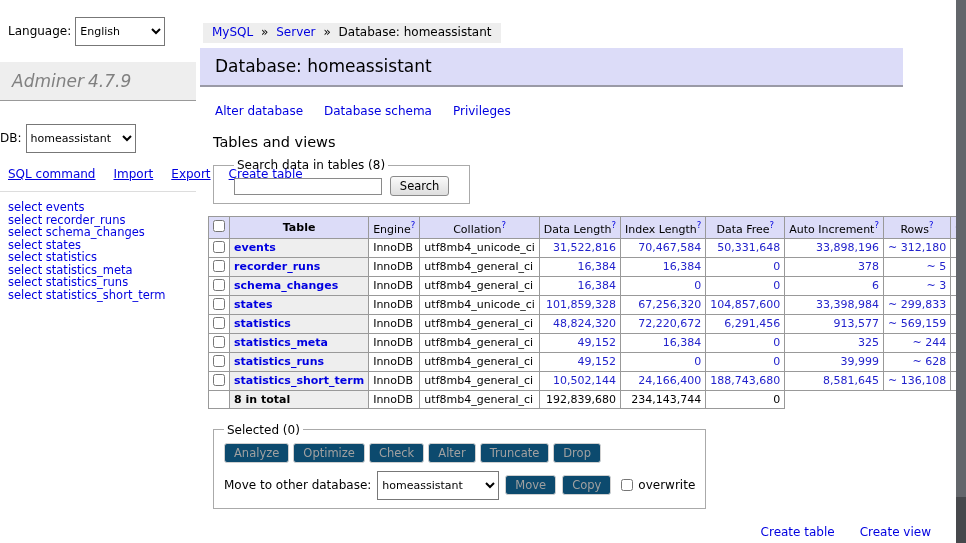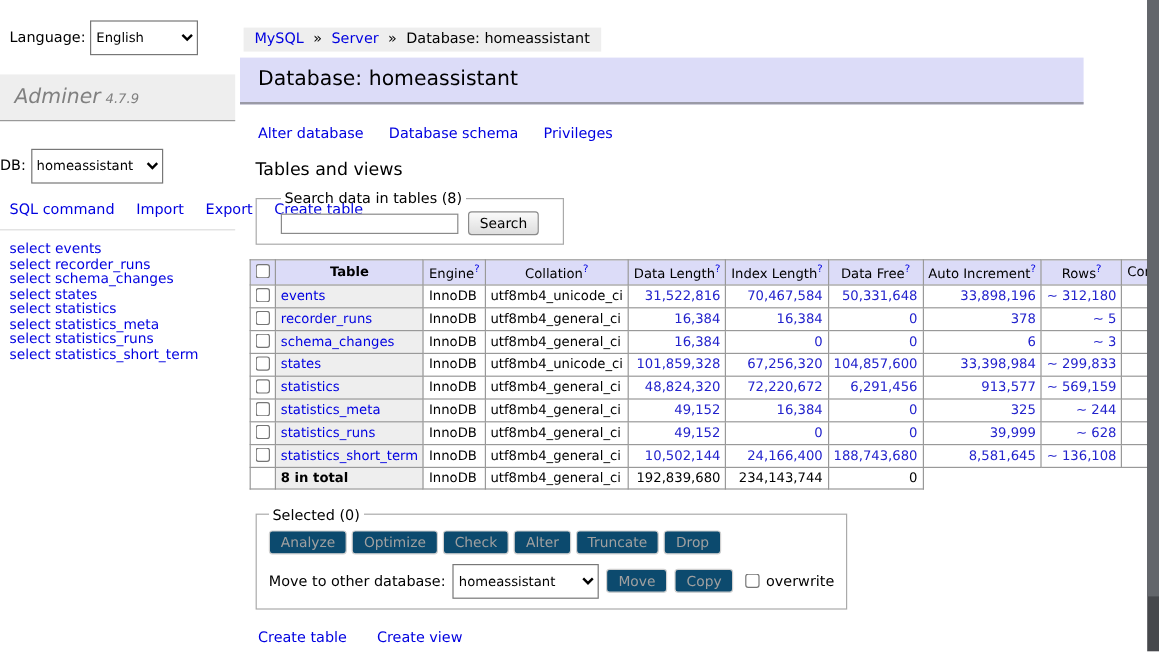--- a/index.html
+++ b/index.html
@@ -33,7 +33,7 @@
     padding:9px 12px;font-style:italic;font-weight:normal;
     font-size:17px;color:#808080;
   }
-  h1.logo .ver{font-size:11px;font-style:italic;color:#808080;margin-left:4px;}
+  h1.logo .ver{font-size:17px;font-style:italic;color:#808080;margin-left:4px;}
   .db-row{padding:11px 0 2px;}
   .db-row select{width:110px;margin-left:4px;}
   .menu-links{margin:10px 0 0;padding:0 8px;width:186px;line-height:15px;}

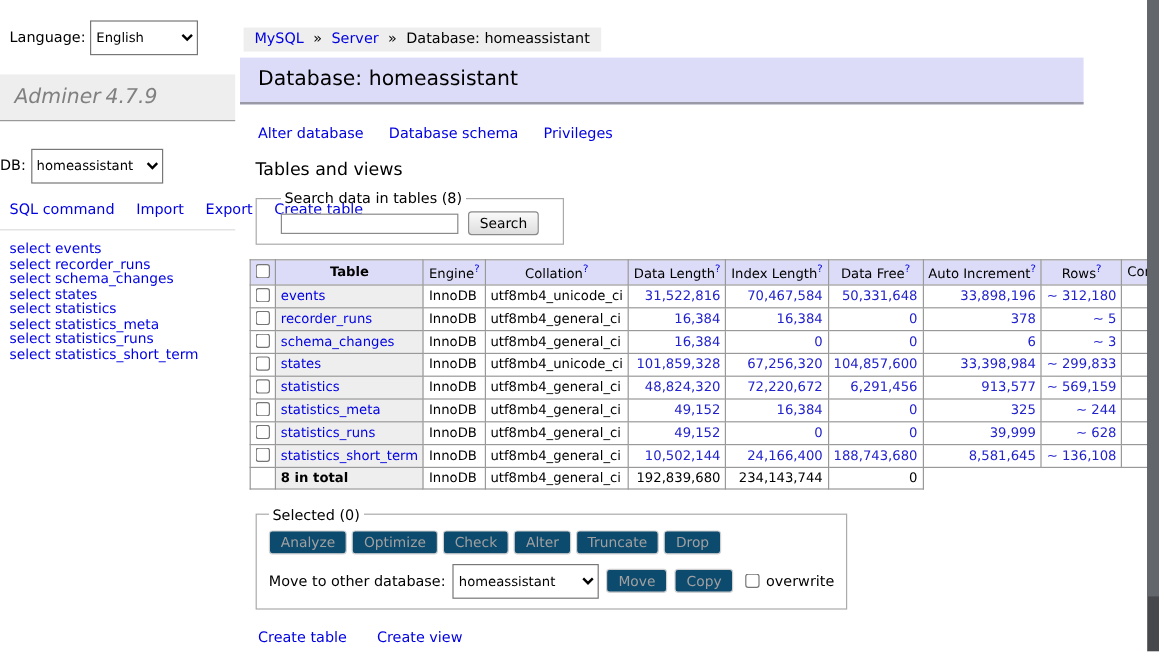--- a/index.html
+++ b/index.html
@@ -37,7 +37,7 @@
   .db-row{padding:11px 0 2px;}
   .db-row select{width:110px;margin-left:4px;}
   .menu-links{margin:10px 0 0;padding:0 8px;width:186px;line-height:15px;}
-  .menu-links a{margin-right:18px;white-space:nowrap;}
+  .menu-links a{margin-right:18px;white-space:nowrap;text-decoration:underline;}
   .table-links{margin-top:9px;border-top:1px solid #ddd;padding:9px 8px 0;}
   .table-links a{display:block;font-size:11.5px;line-height:12.5px;white-space:nowrap;}
 

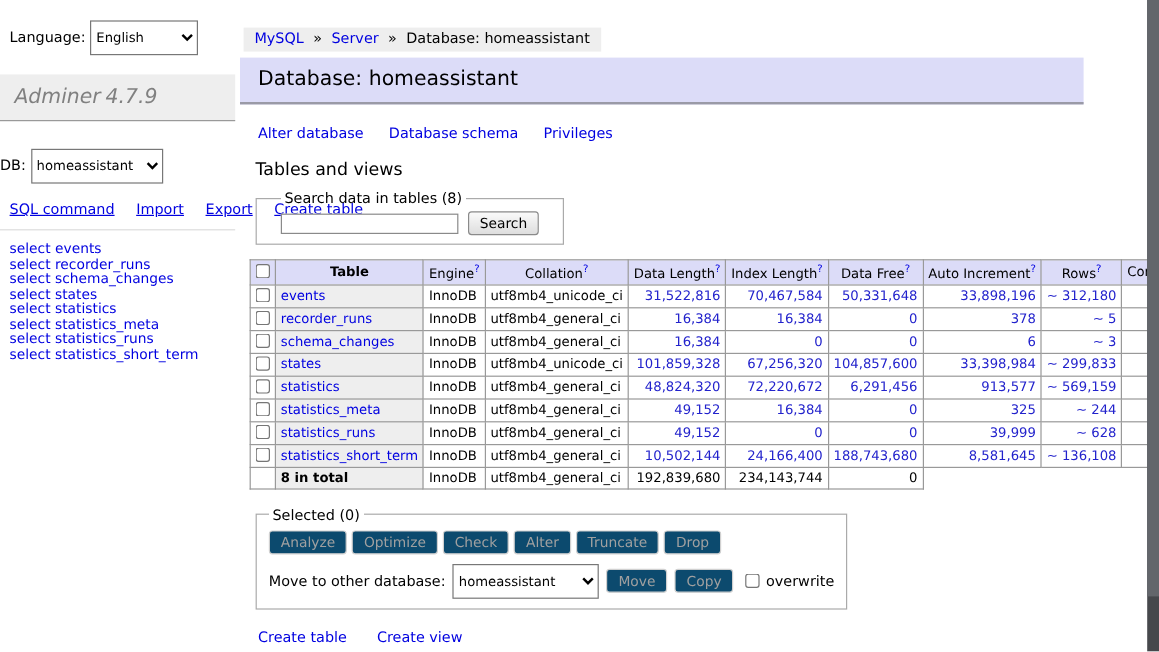--- a/index.html
+++ b/index.html
@@ -91,7 +91,7 @@
   .db-tables thead th{font-weight:bold;}
   .db-tables sup{color:var(--link);font-size:8.5px;}
   .db-tables tbody th{background:var(--th-bg);text-align:left;font-weight:bold;}
-  .db-tables tbody th a{font-weight:normal;}
+  .db-tables tbody th a{font-weight:bold;}
   .db-tables td.num{text-align:right;color:var(--num);}
   .db-tables td.num-plain{text-align:right;color:#000;}
   .db-tables td.cb{text-align:center;padding:1px 3px;}

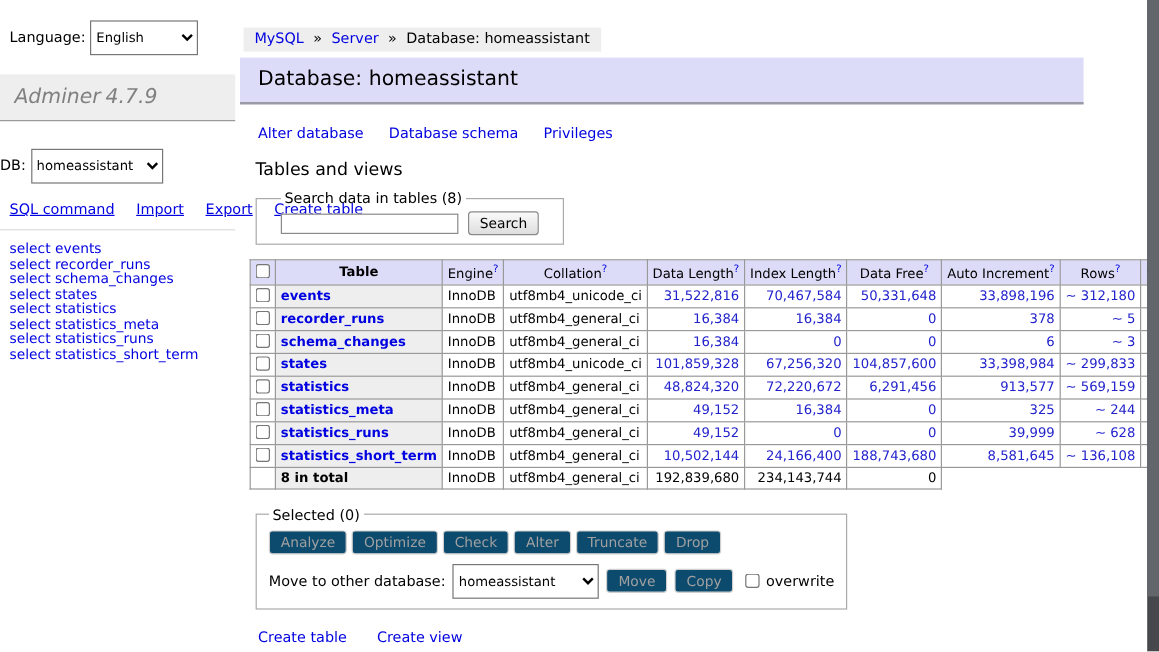--- a/index.html
+++ b/index.html
@@ -116,7 +116,7 @@
   .move-row label{margin-left:2px;}
   .move-row input[type=checkbox]{width:12px;height:12px;vertical-align:-2px;}
 
-  .create-links{margin:16px 0 0 15px;}
+  .create-links{margin:16px 0 0 15px;text-align:right;}
   .create-links a{margin-right:25px;}
 
   

